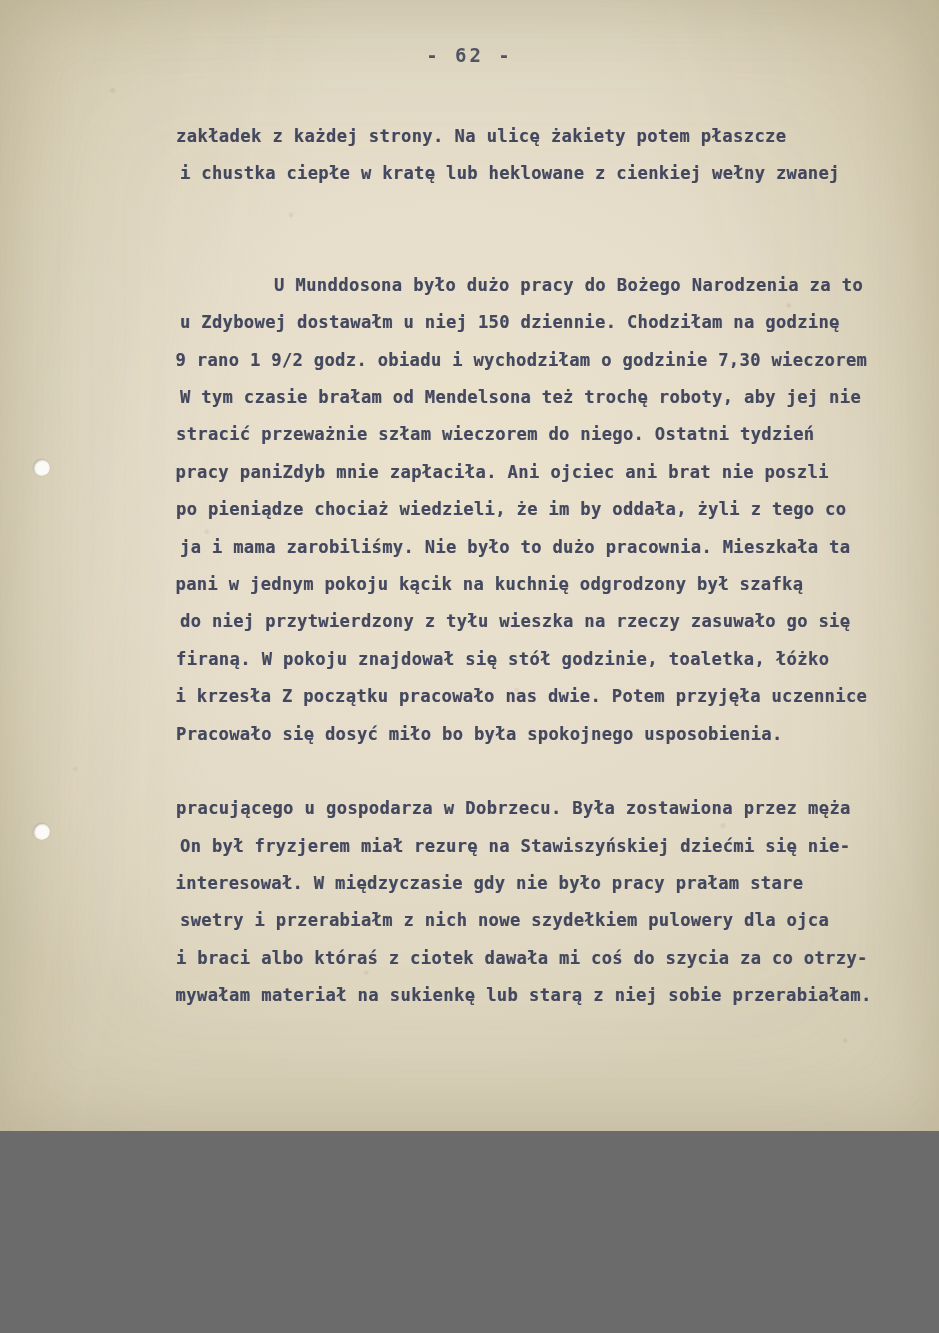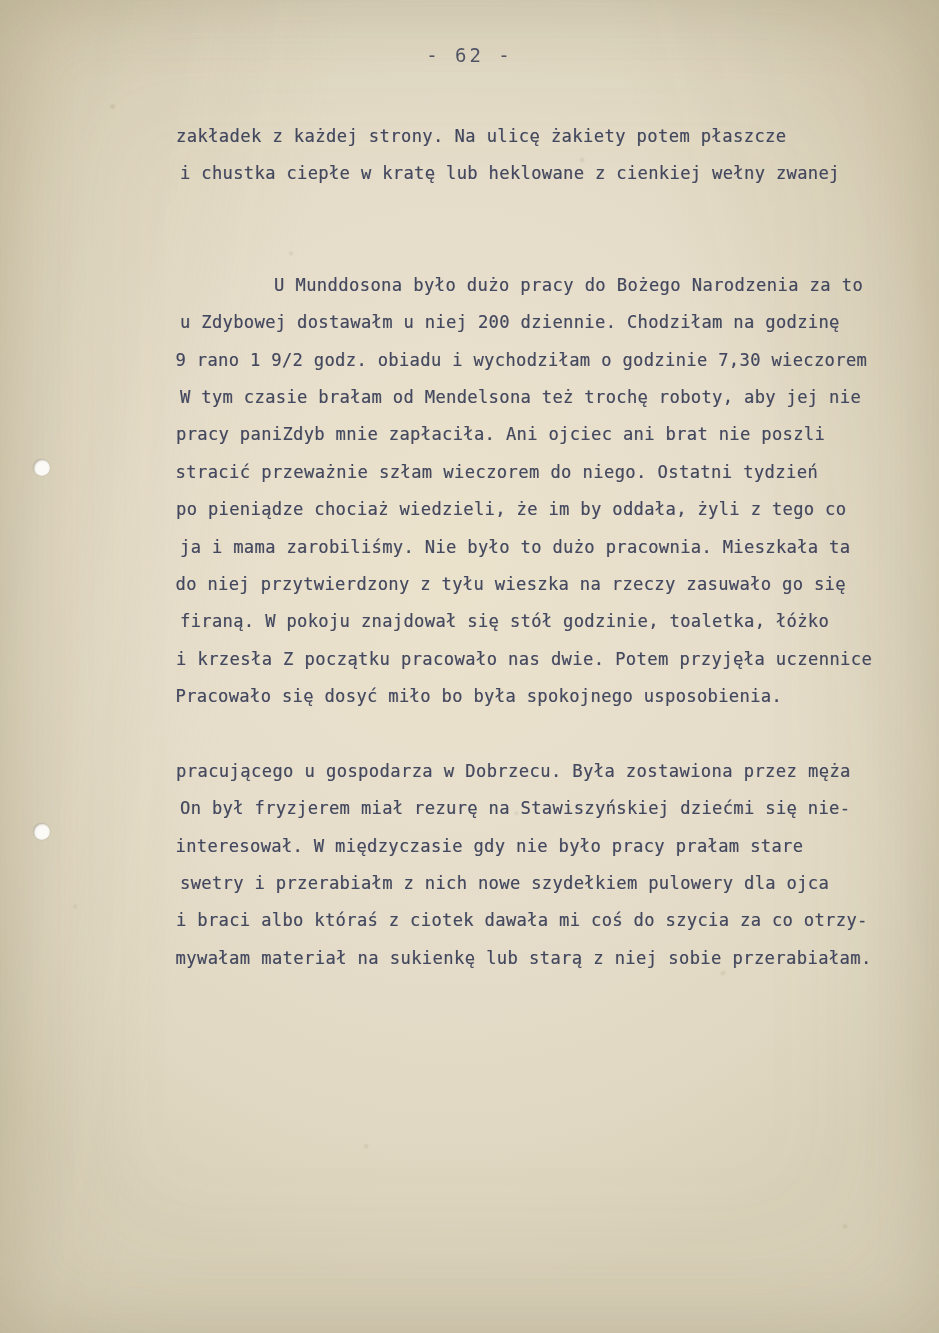--- a/index.html
+++ b/index.html
@@ -11,12 +11,13 @@
   .page {
     position: relative;
     width: 939px;
-    height: 1333px;
+    height: 1131px;
     overflow: hidden;
     background:
       radial-gradient(ellipse 70% 55% at 48% 42%, #eae2cb 0%, #e6decb 45%, #e0d8c2 78%, #d8d0b8 100%);
     font-family: "DejaVu Sans Mono", "Liberation Mono", monospace;
     box-sizing: border-box;
+    font-weight: bold;
   }
   
   .grain {

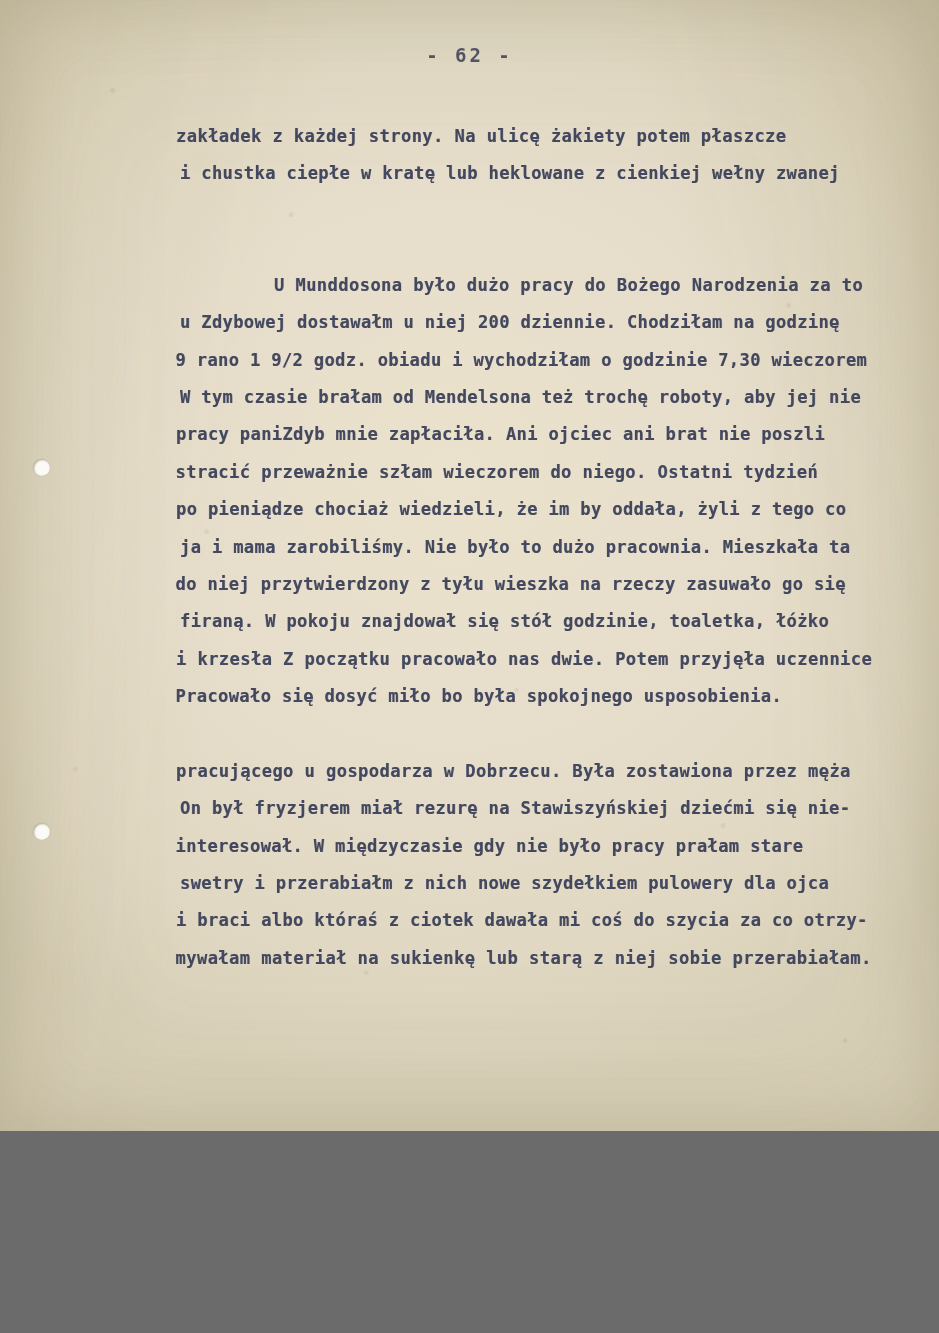--- a/index.html
+++ b/index.html
@@ -128,7 +128,7 @@
 
     <div class="para">
       <div class="line indent">U Munddosona było dużo pracy do Bożego Narodzenia za to</div>
-      <div class="line">u Zdybowej dostawałm u niej 200 dziennie. Chodziłam na godzinę</div>
+      <div class="line">u Zdybowej dostawałm u niej 150 dziennie. Chodziłam na godzinę</div>
       <div class="line">9 rano 1 9/2 godz. obiadu i wychodziłam o godzinie 7,30 wieczorem</div>
       <div class="line">W tym czasie brałam od Mendelsona też trochę roboty, aby jej nie</div>
       <div class="line">pracy paniZdyb mnie zapłaciła. Ani ojciec ani brat nie poszli</div>

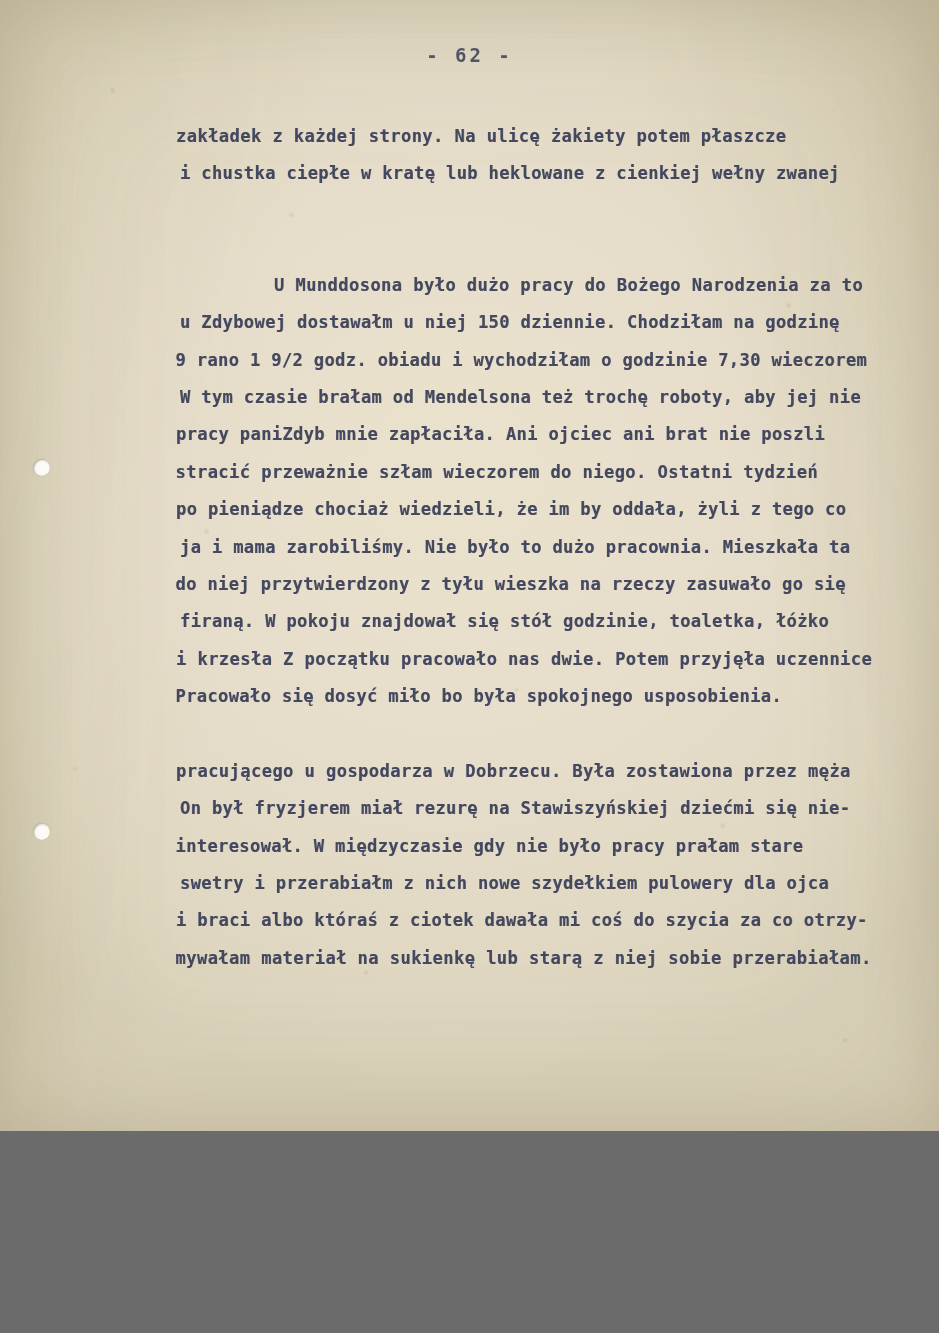--- a/index.html
+++ b/index.html
@@ -131,8 +131,8 @@
       <div class="line">u Zdybowej dostawałm u niej 150 dziennie. Chodziłam na godzinę</div>
       <div class="line">9 rano 1 9/2 godz. obiadu i wychodziłam o godzinie 7,30 wieczorem</div>
       <div class="line">W tym czasie brałam od Mendelsona też trochę roboty, aby jej nie</div>
+      <div class="line">stracić przeważnie szłam wieczorem do niego. Ostatni tydzień</div>
       <div class="line">pracy paniZdyb mnie zapłaciła. Ani ojciec ani brat nie poszli</div>
-      <div class="line">stracić przeważnie szłam wieczorem do niego. Ostatni tydzień</div>
       <div class="line">po pieniądze chociaż wiedzieli, że im by oddała, żyli z tego co</div>
       <div class="line">ja i mama zarobiliśmy. Nie było to dużo pracownia. Mieszkała ta</div>
       <div class="line">do niej przytwierdzony z tyłu wieszka na rzeczy zasuwało go się</div>

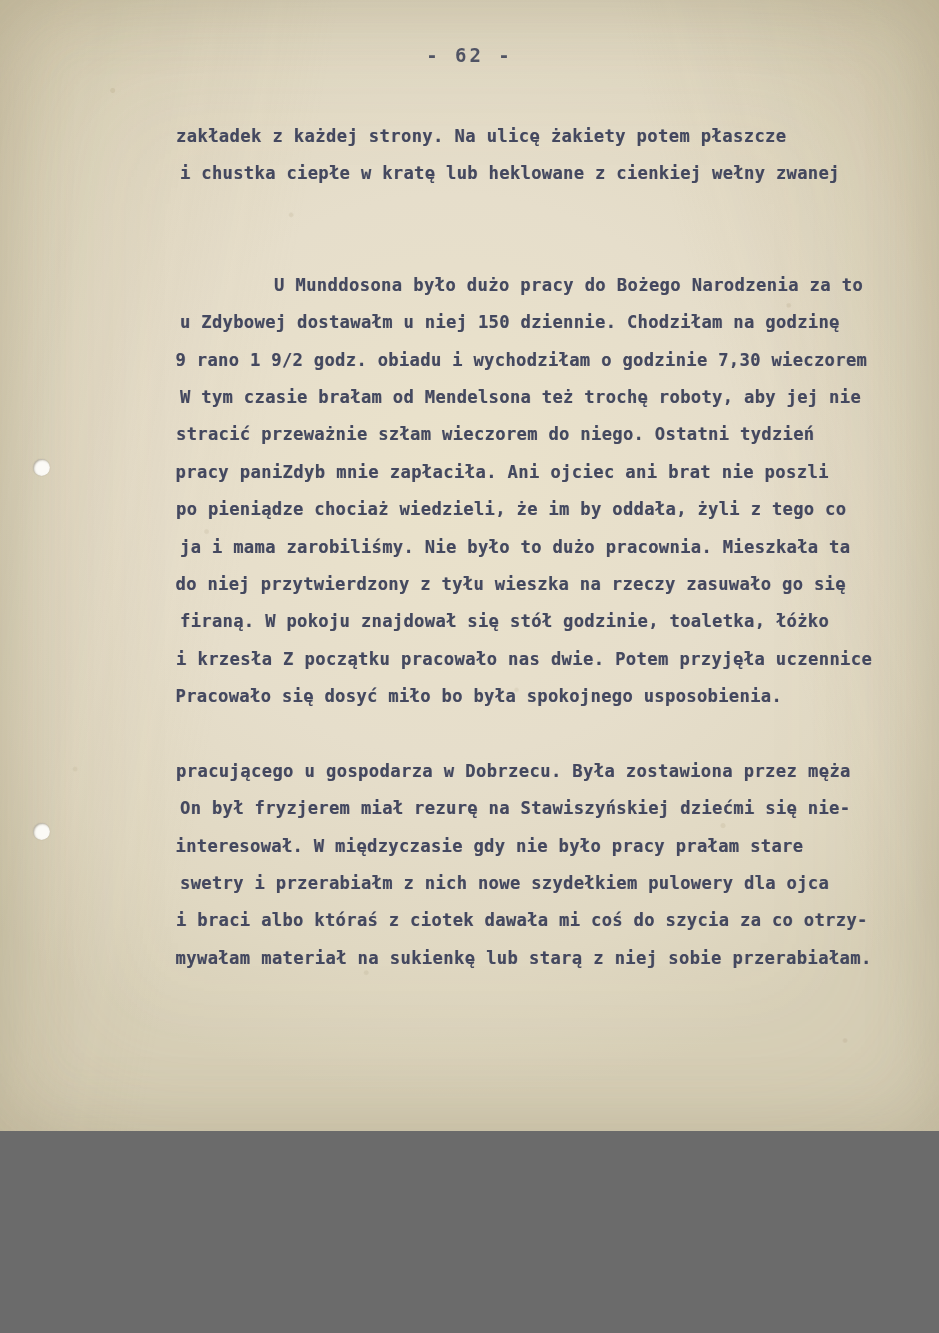--- a/index.html
+++ b/index.html
@@ -135,6 +135,7 @@
       <div class="line">pracy paniZdyb mnie zapłaciła. Ani ojciec ani brat nie poszli</div>
       <div class="line">po pieniądze chociaż wiedzieli, że im by oddała, żyli z tego co</div>
       <div class="line">ja i mama zarobiliśmy. Nie było to dużo pracownia. Mieszkała ta</div>
+      <div class="line">pani w jednym pokoju kącik na kuchnię odgrodzony był szafką</div>
       <div class="line">do niej przytwierdzony z tyłu wieszka na rzeczy zasuwało go się</div>
       <div class="line">firaną. W pokoju znajdował się stół godzinie, toaletka, łóżko</div>
       <div class="line">i krzesła Z początku pracowało nas dwie. Potem przyjęła uczennice</div>

